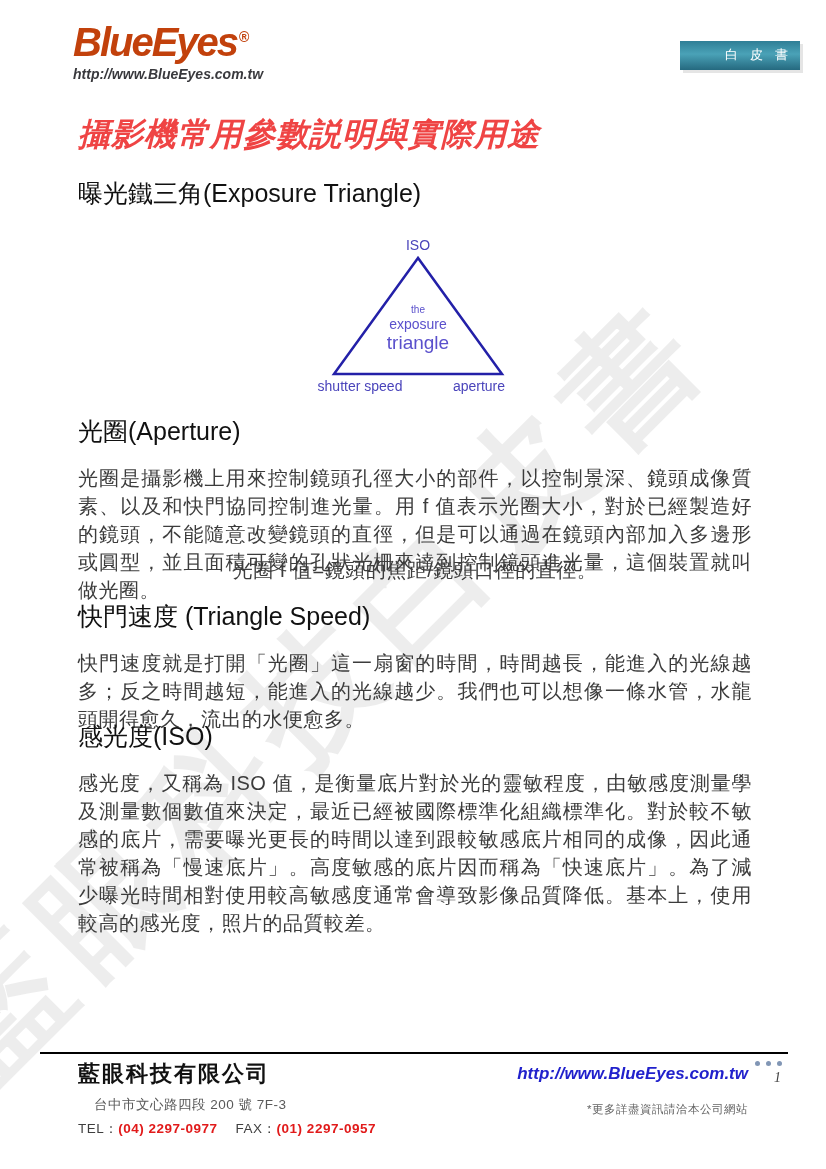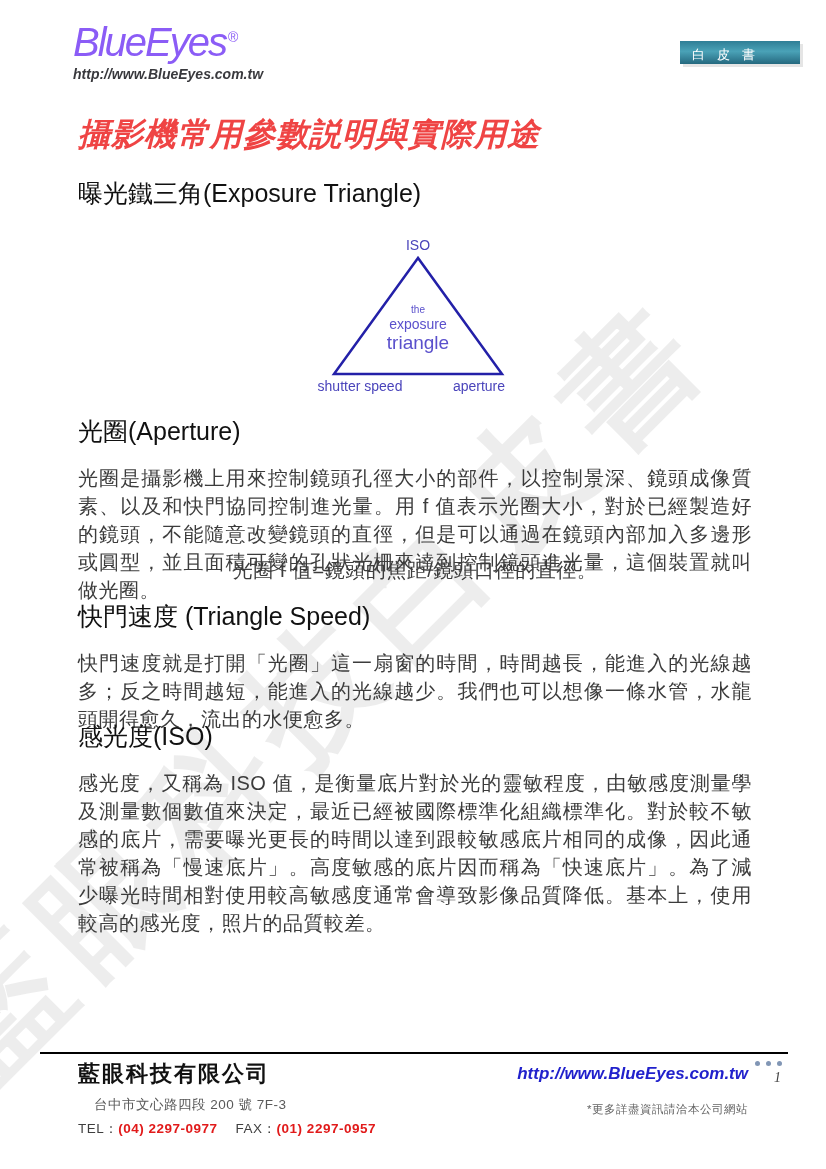--- a/index.html
+++ b/index.html
@@ -32,8 +32,8 @@
   
   .logo-block{position:absolute;left:73px;top:14px;}
   .logo-text{
-    font-size:40px;font-weight:normal;font-style:italic;
-    letter-spacing:-2px;color:#8b5cf6;line-height:46px;
+    font-size:40px;font-weight:bold;font-style:italic;
+    letter-spacing:-2px;color:#c2410c;line-height:46px;
   }
   .logo-reg{font-size:14px;font-style:normal;vertical-align:super;letter-spacing:0;margin-left:2px;}
   .logo-url{

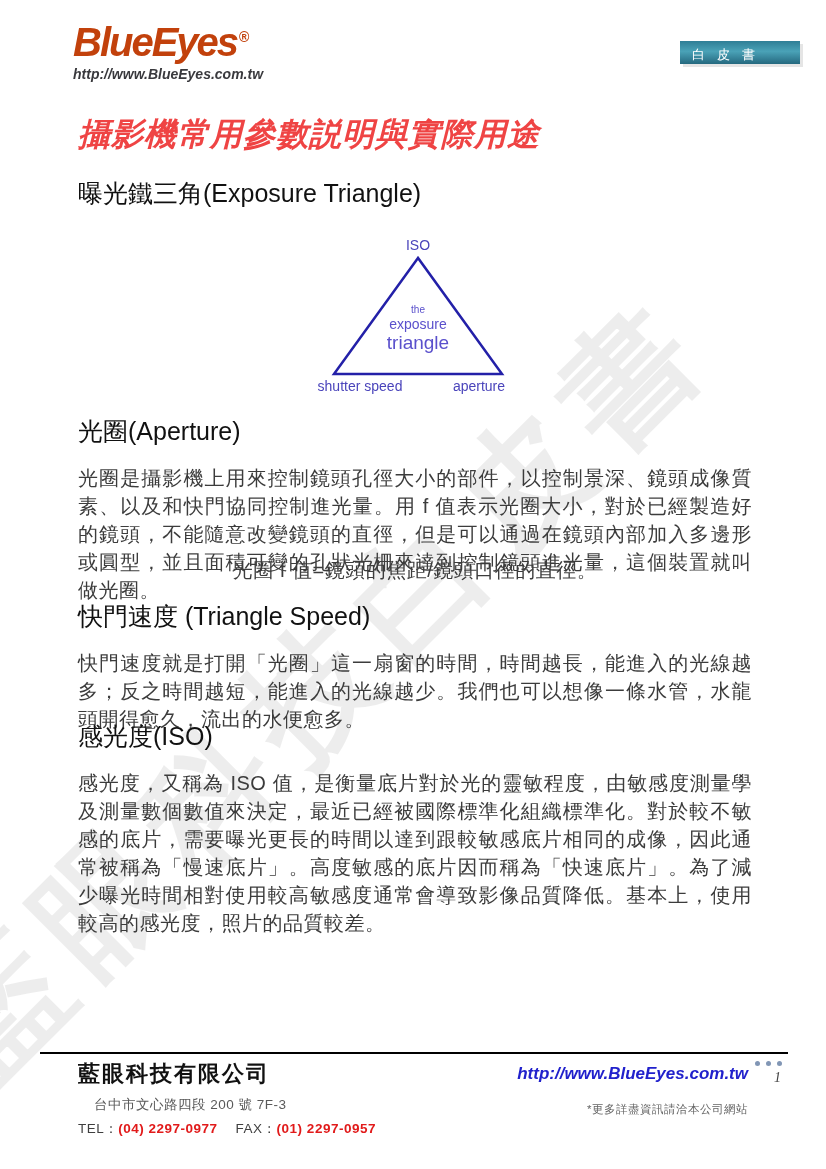--- a/index.html
+++ b/index.html
@@ -42,8 +42,8 @@
   }
   .badge{
     position:absolute;left:680px;top:41px;
-    width:120px;height:23px;line-height:27px;
-    text-align:left;
+    width:120px;height:29px;line-height:27px;
+    text-align:right;
     background:linear-gradient(180deg,#2f7e96 0%,#4aa2b7 45%,#25697f 100%);
     color:#ffffff;font-size:13px;letter-spacing:12px;text-indent:12px;
     box-shadow:3px 3px 0 rgba(0,0,0,0.10);

